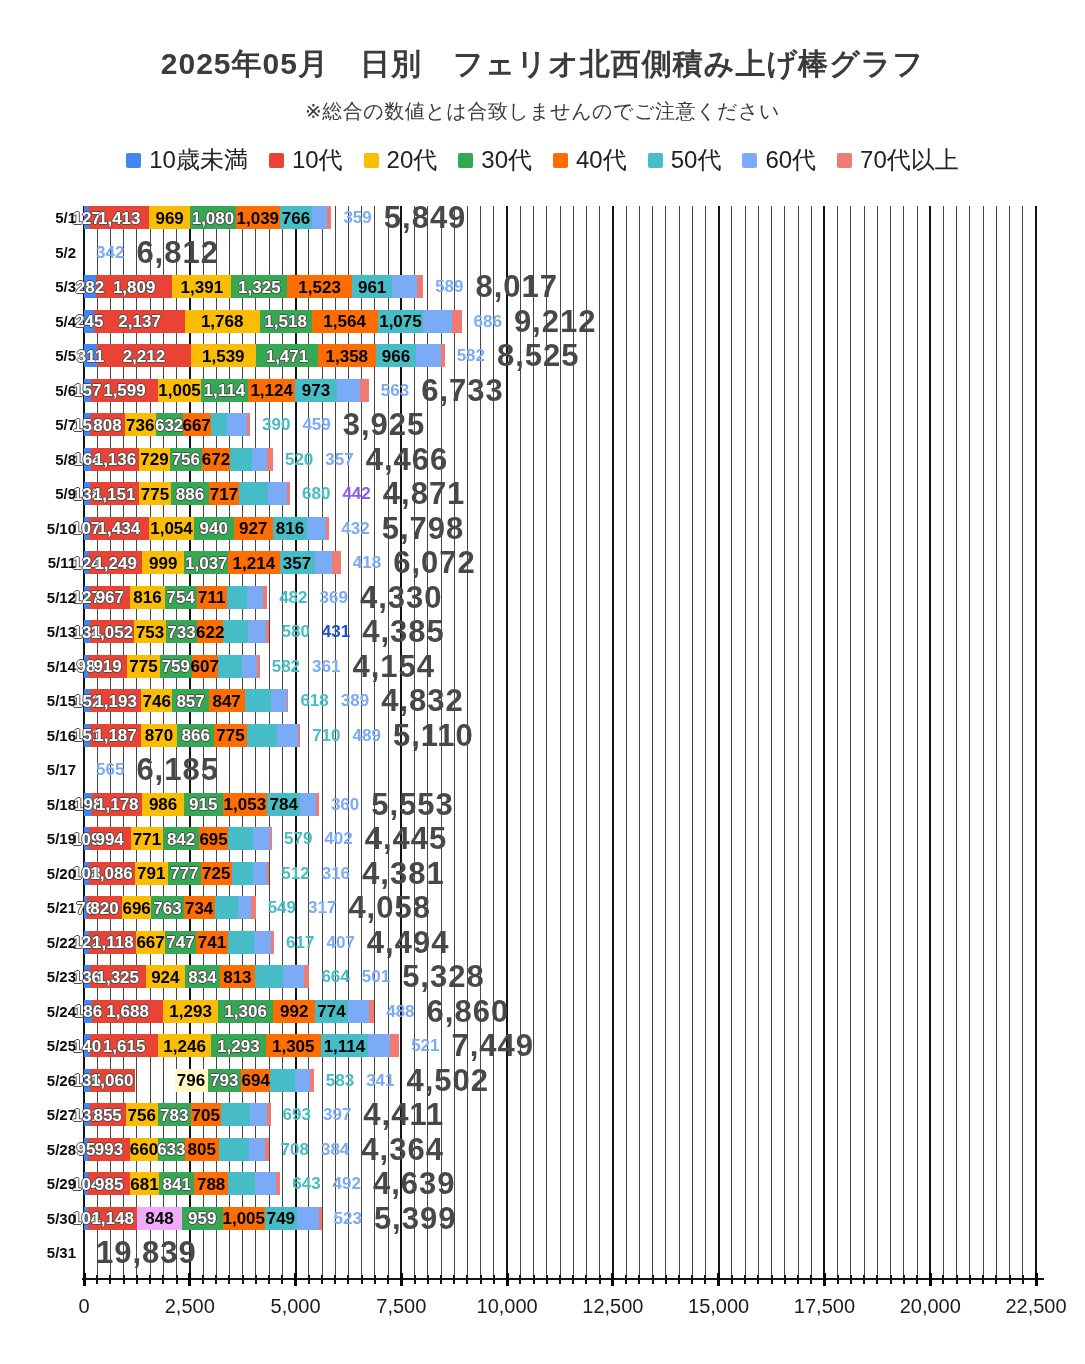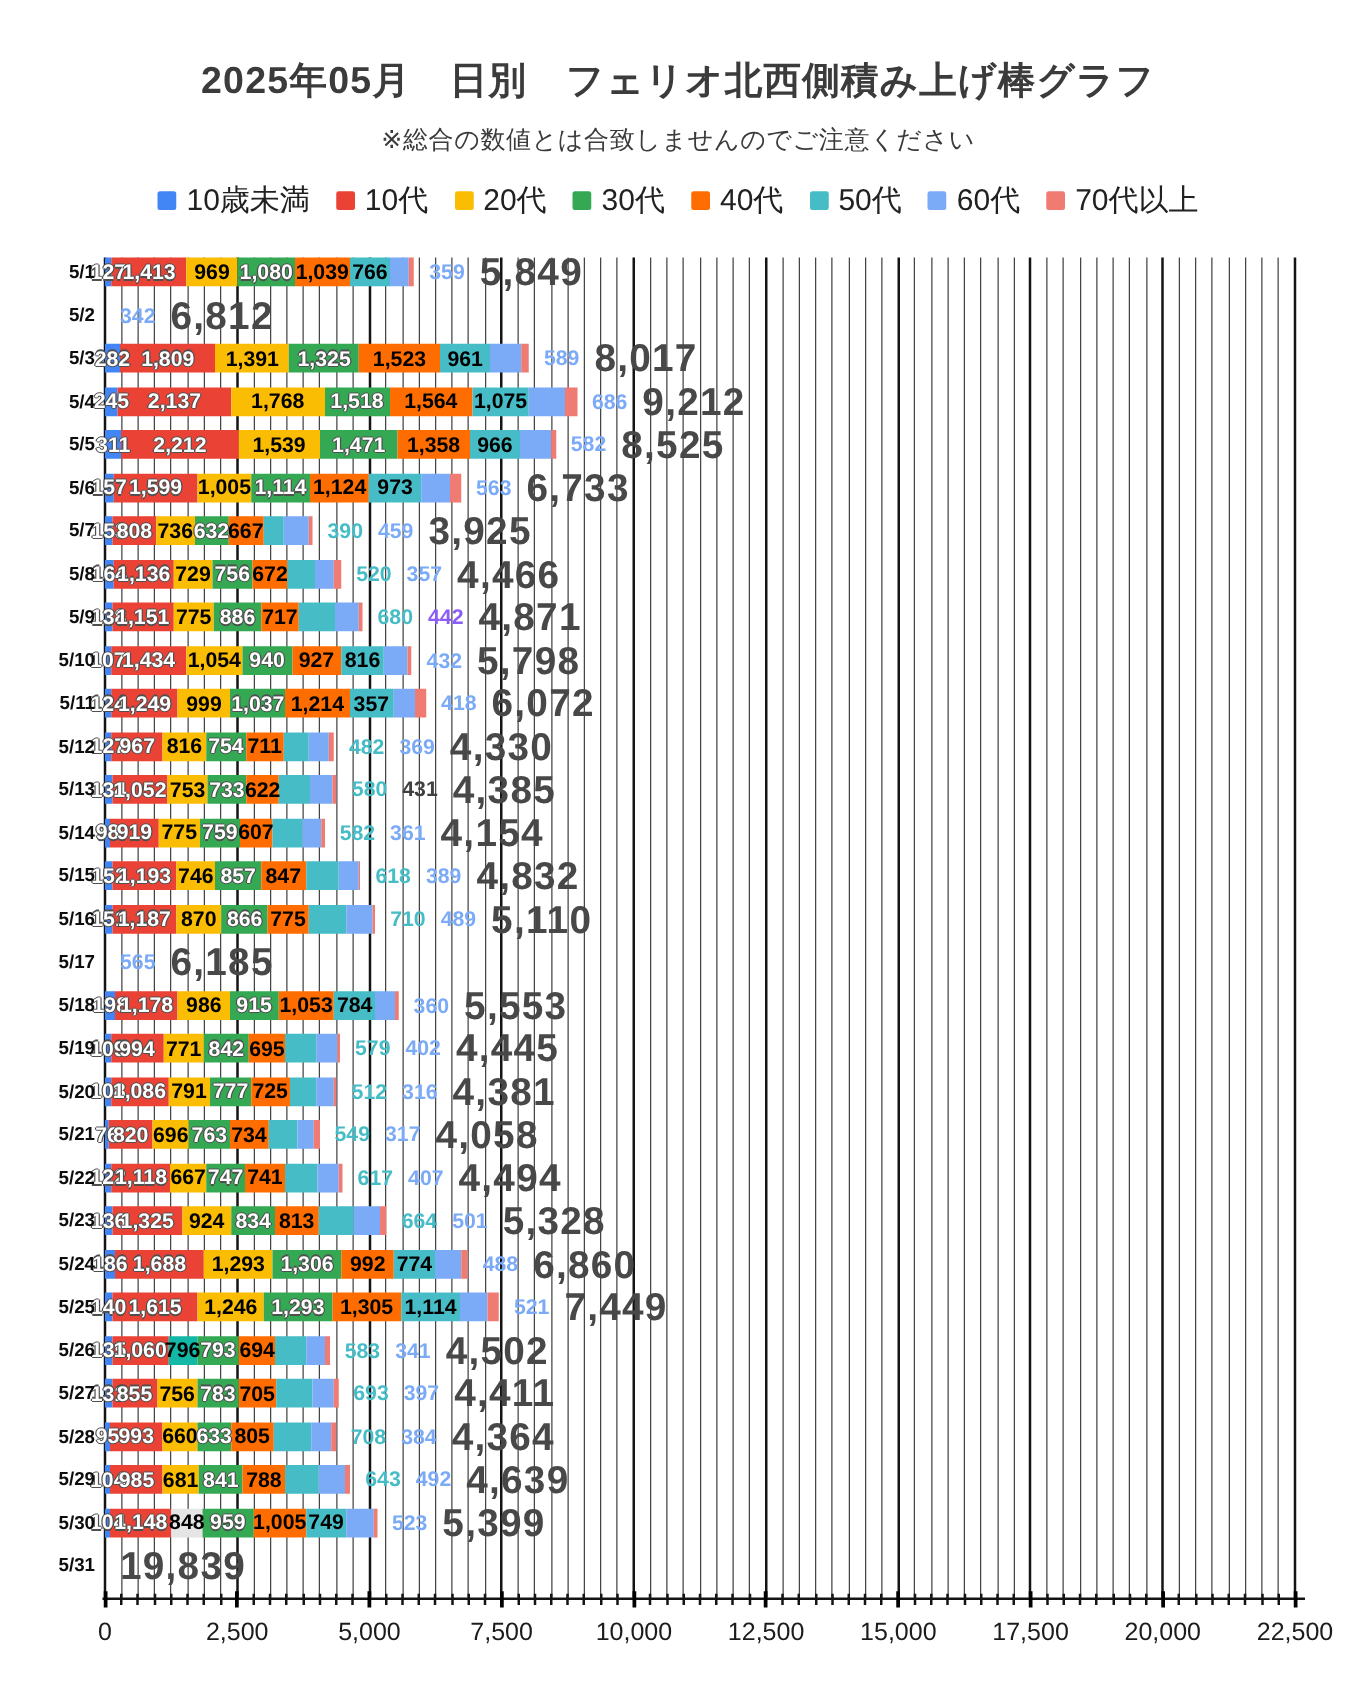--- a/index.html
+++ b/index.html
@@ -499,7 +499,7 @@
             <div class="seg" style="width: 3.38489px; background: rgb(240, 123, 114);"></div>
           </div>
           <div class="out-label" style="color: rgb(70, 189, 198);">580</div>
-          <div class="out-label" style="color: #404040; text-align: center;">431</div>
+          <div class="out-label" style="color: #1d4ed8; text-align: center;">431</div>
           <div class="total">4,385</div>
         </div>
         <div class="row">

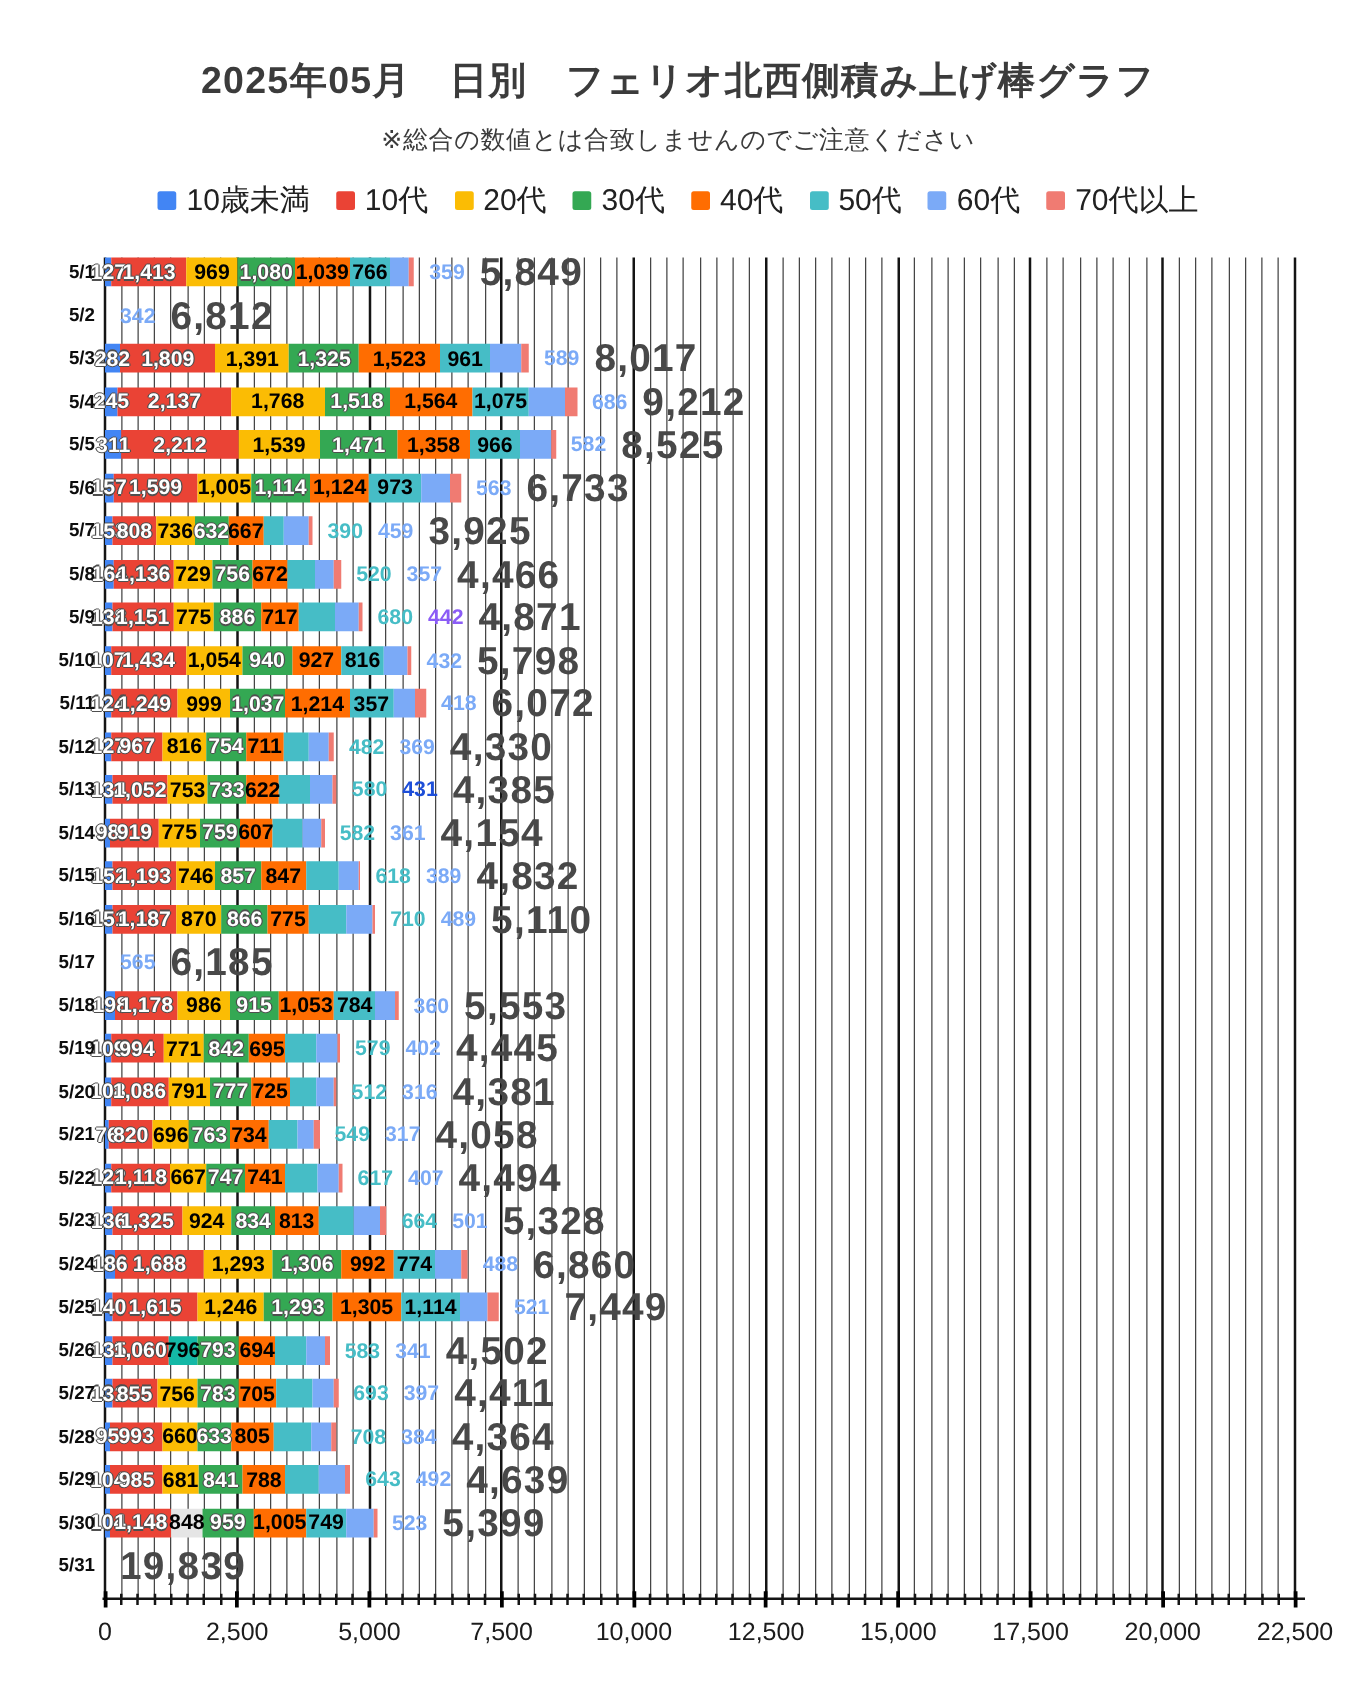--- a/index.html
+++ b/index.html
@@ -805,7 +805,7 @@
             <div class="seg" style="width: 44.8498px; background: rgb(234, 67, 53);">
               <div class="seg-label light">1,060</div>
             </div>
-            <div class="seg" style="width: 23px; background: #14b8a6;">
+            <div class="seg" style="width: 33px; background: #fef9c3; margin-left: 40px;">
               <div class="seg-label dark">796</div>
             </div>
             <div class="seg" style="width: 33.5527px; background: rgb(52, 168, 83);">

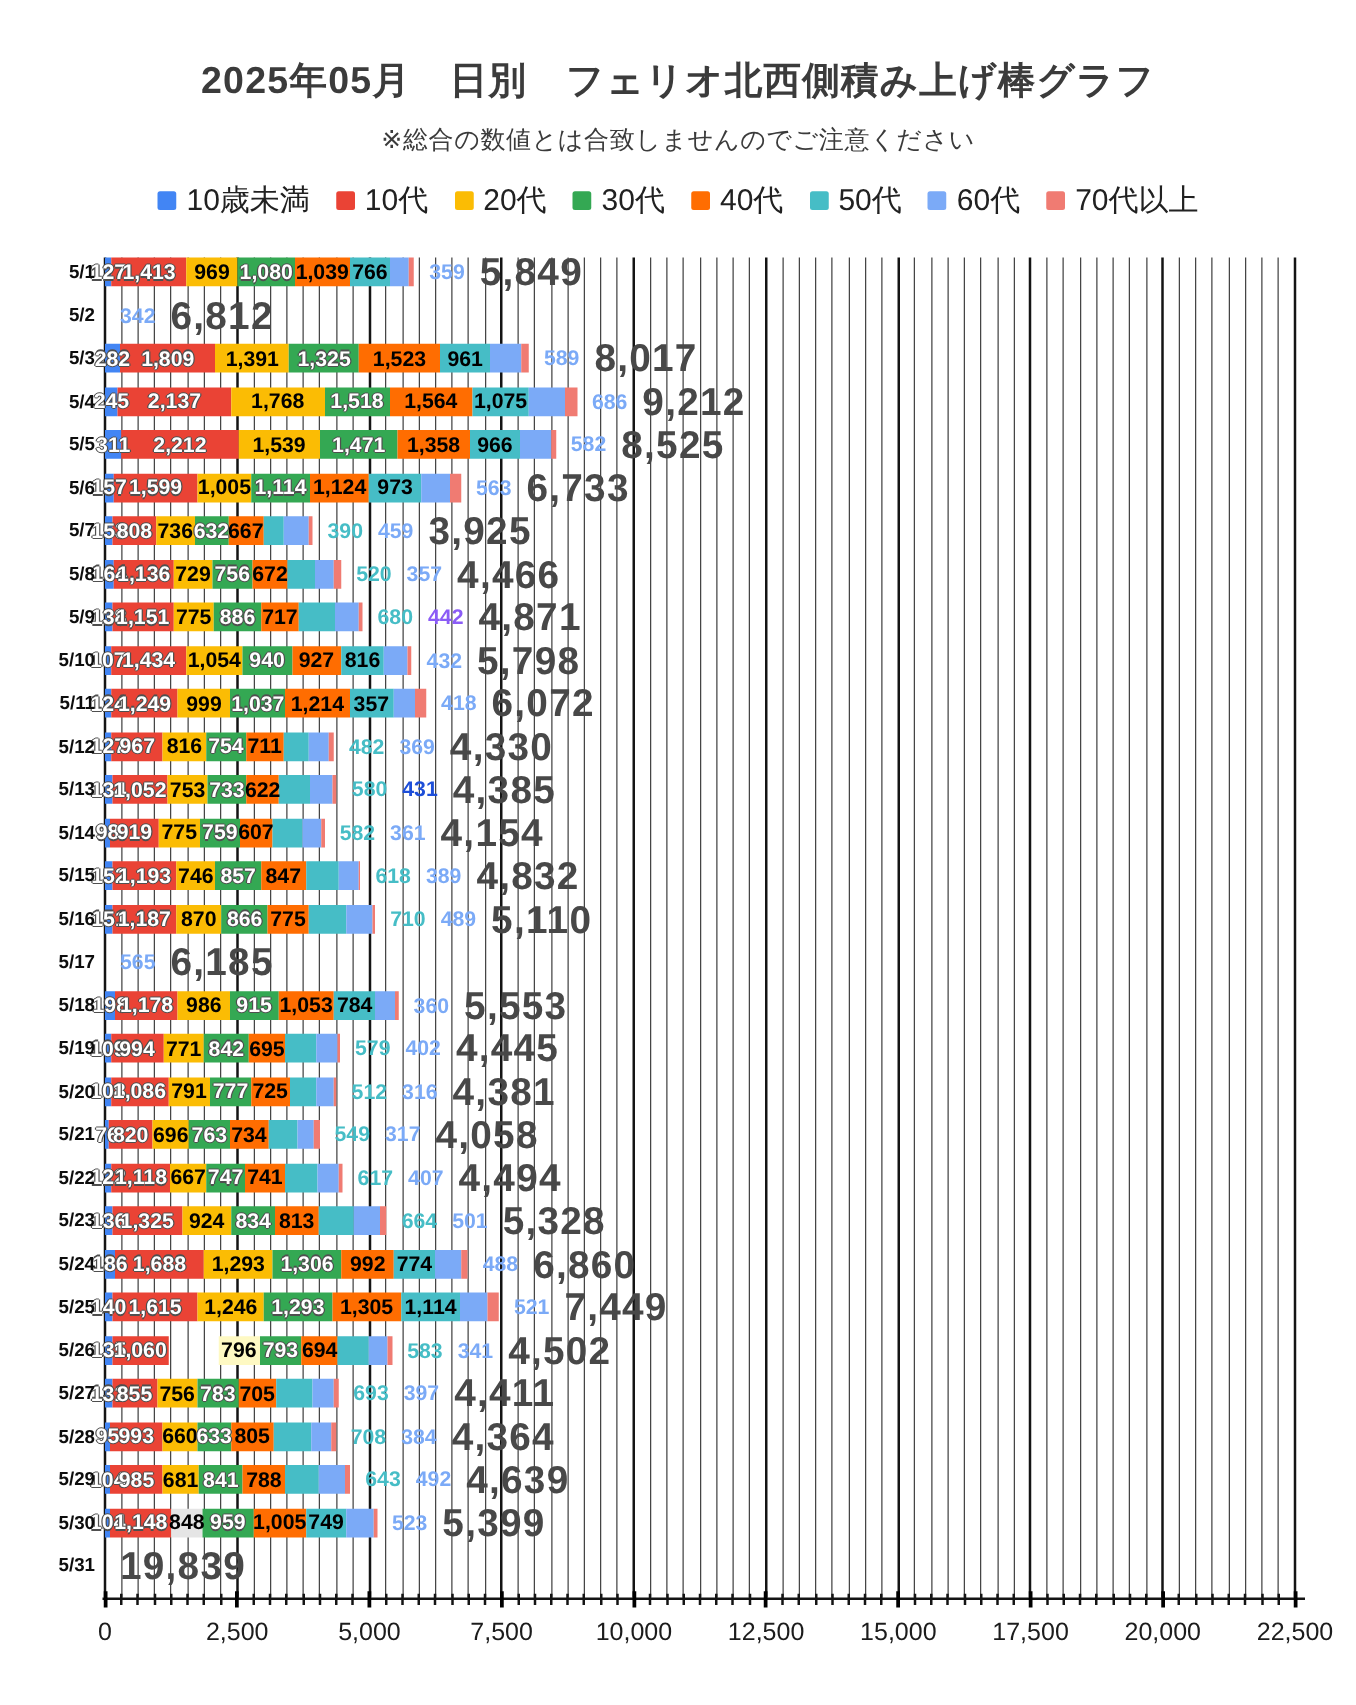--- a/index.html
+++ b/index.html
@@ -909,7 +909,7 @@
             <div class="seg" style="width: 48.5732px; background: rgb(234, 67, 53);">
               <div class="seg-label light">1,148</div>
             </div>
-            <div class="seg" style="width: 25px; background: #e5e5e5;">
+            <div class="seg" style="width: 45px; background: #f0abfc;">
               <div class="seg-label dark">848</div>
             </div>
             <div class="seg" style="width: 40.5764px; background: rgb(52, 168, 83);">

